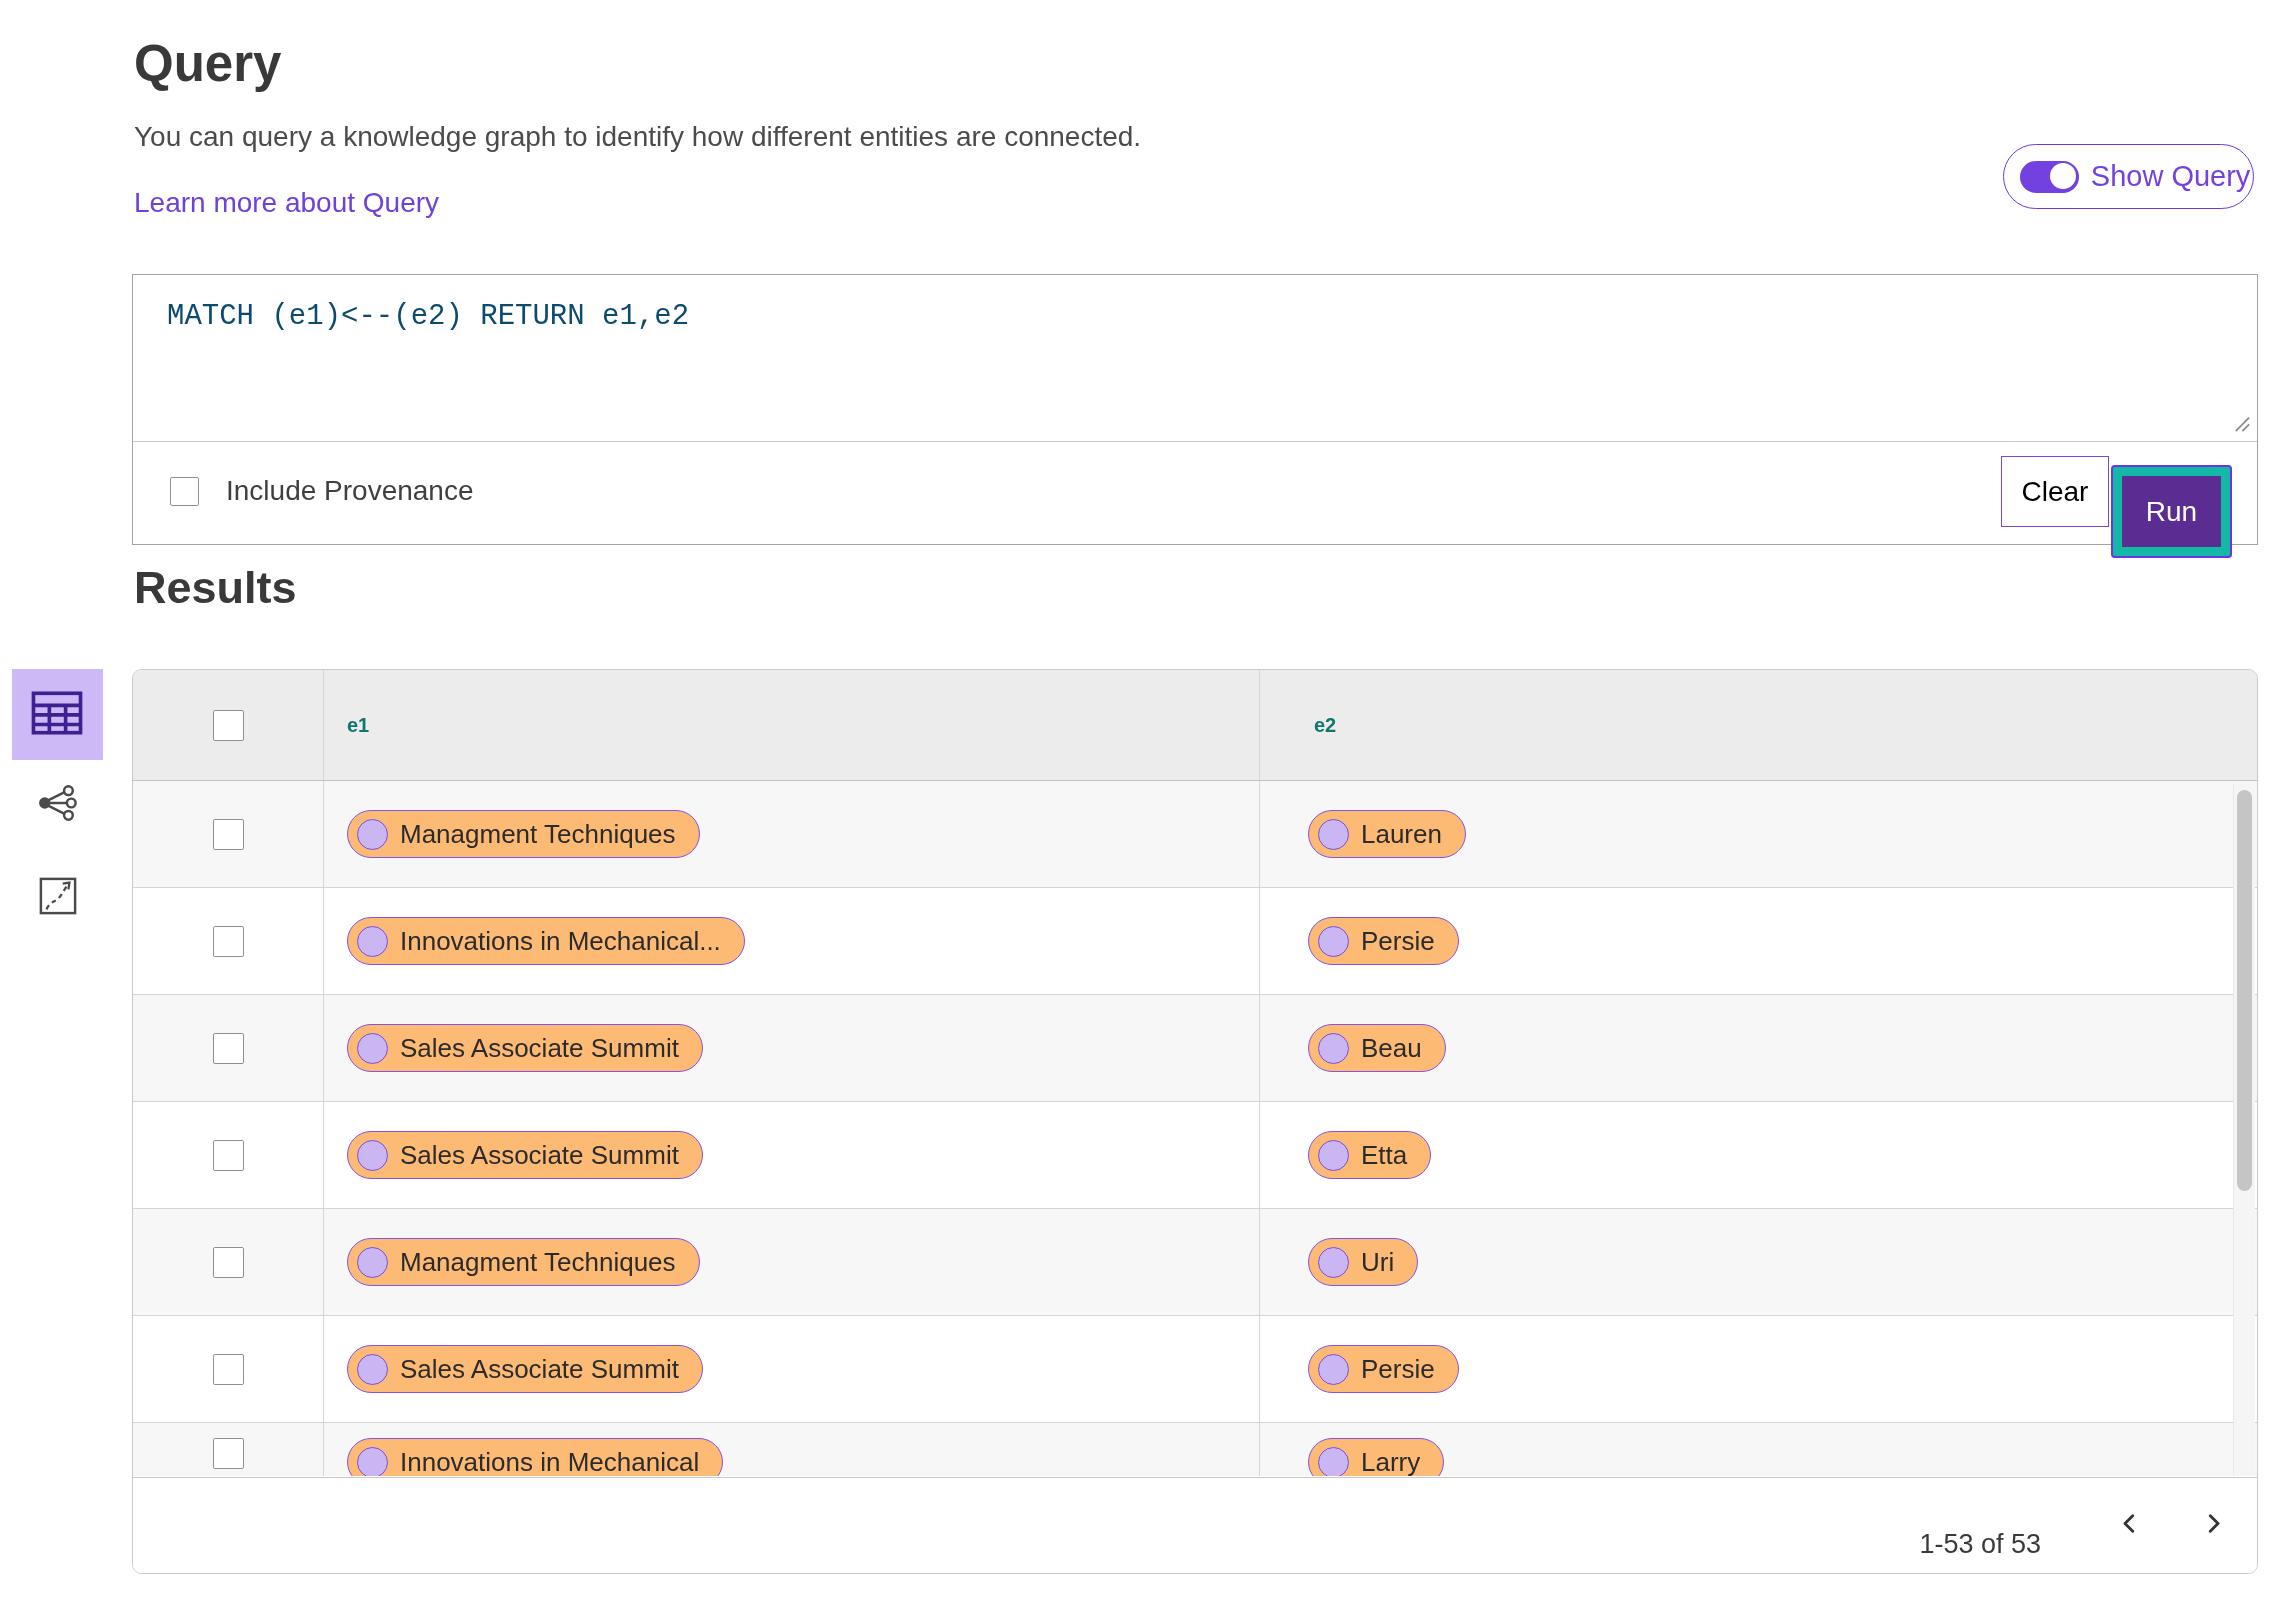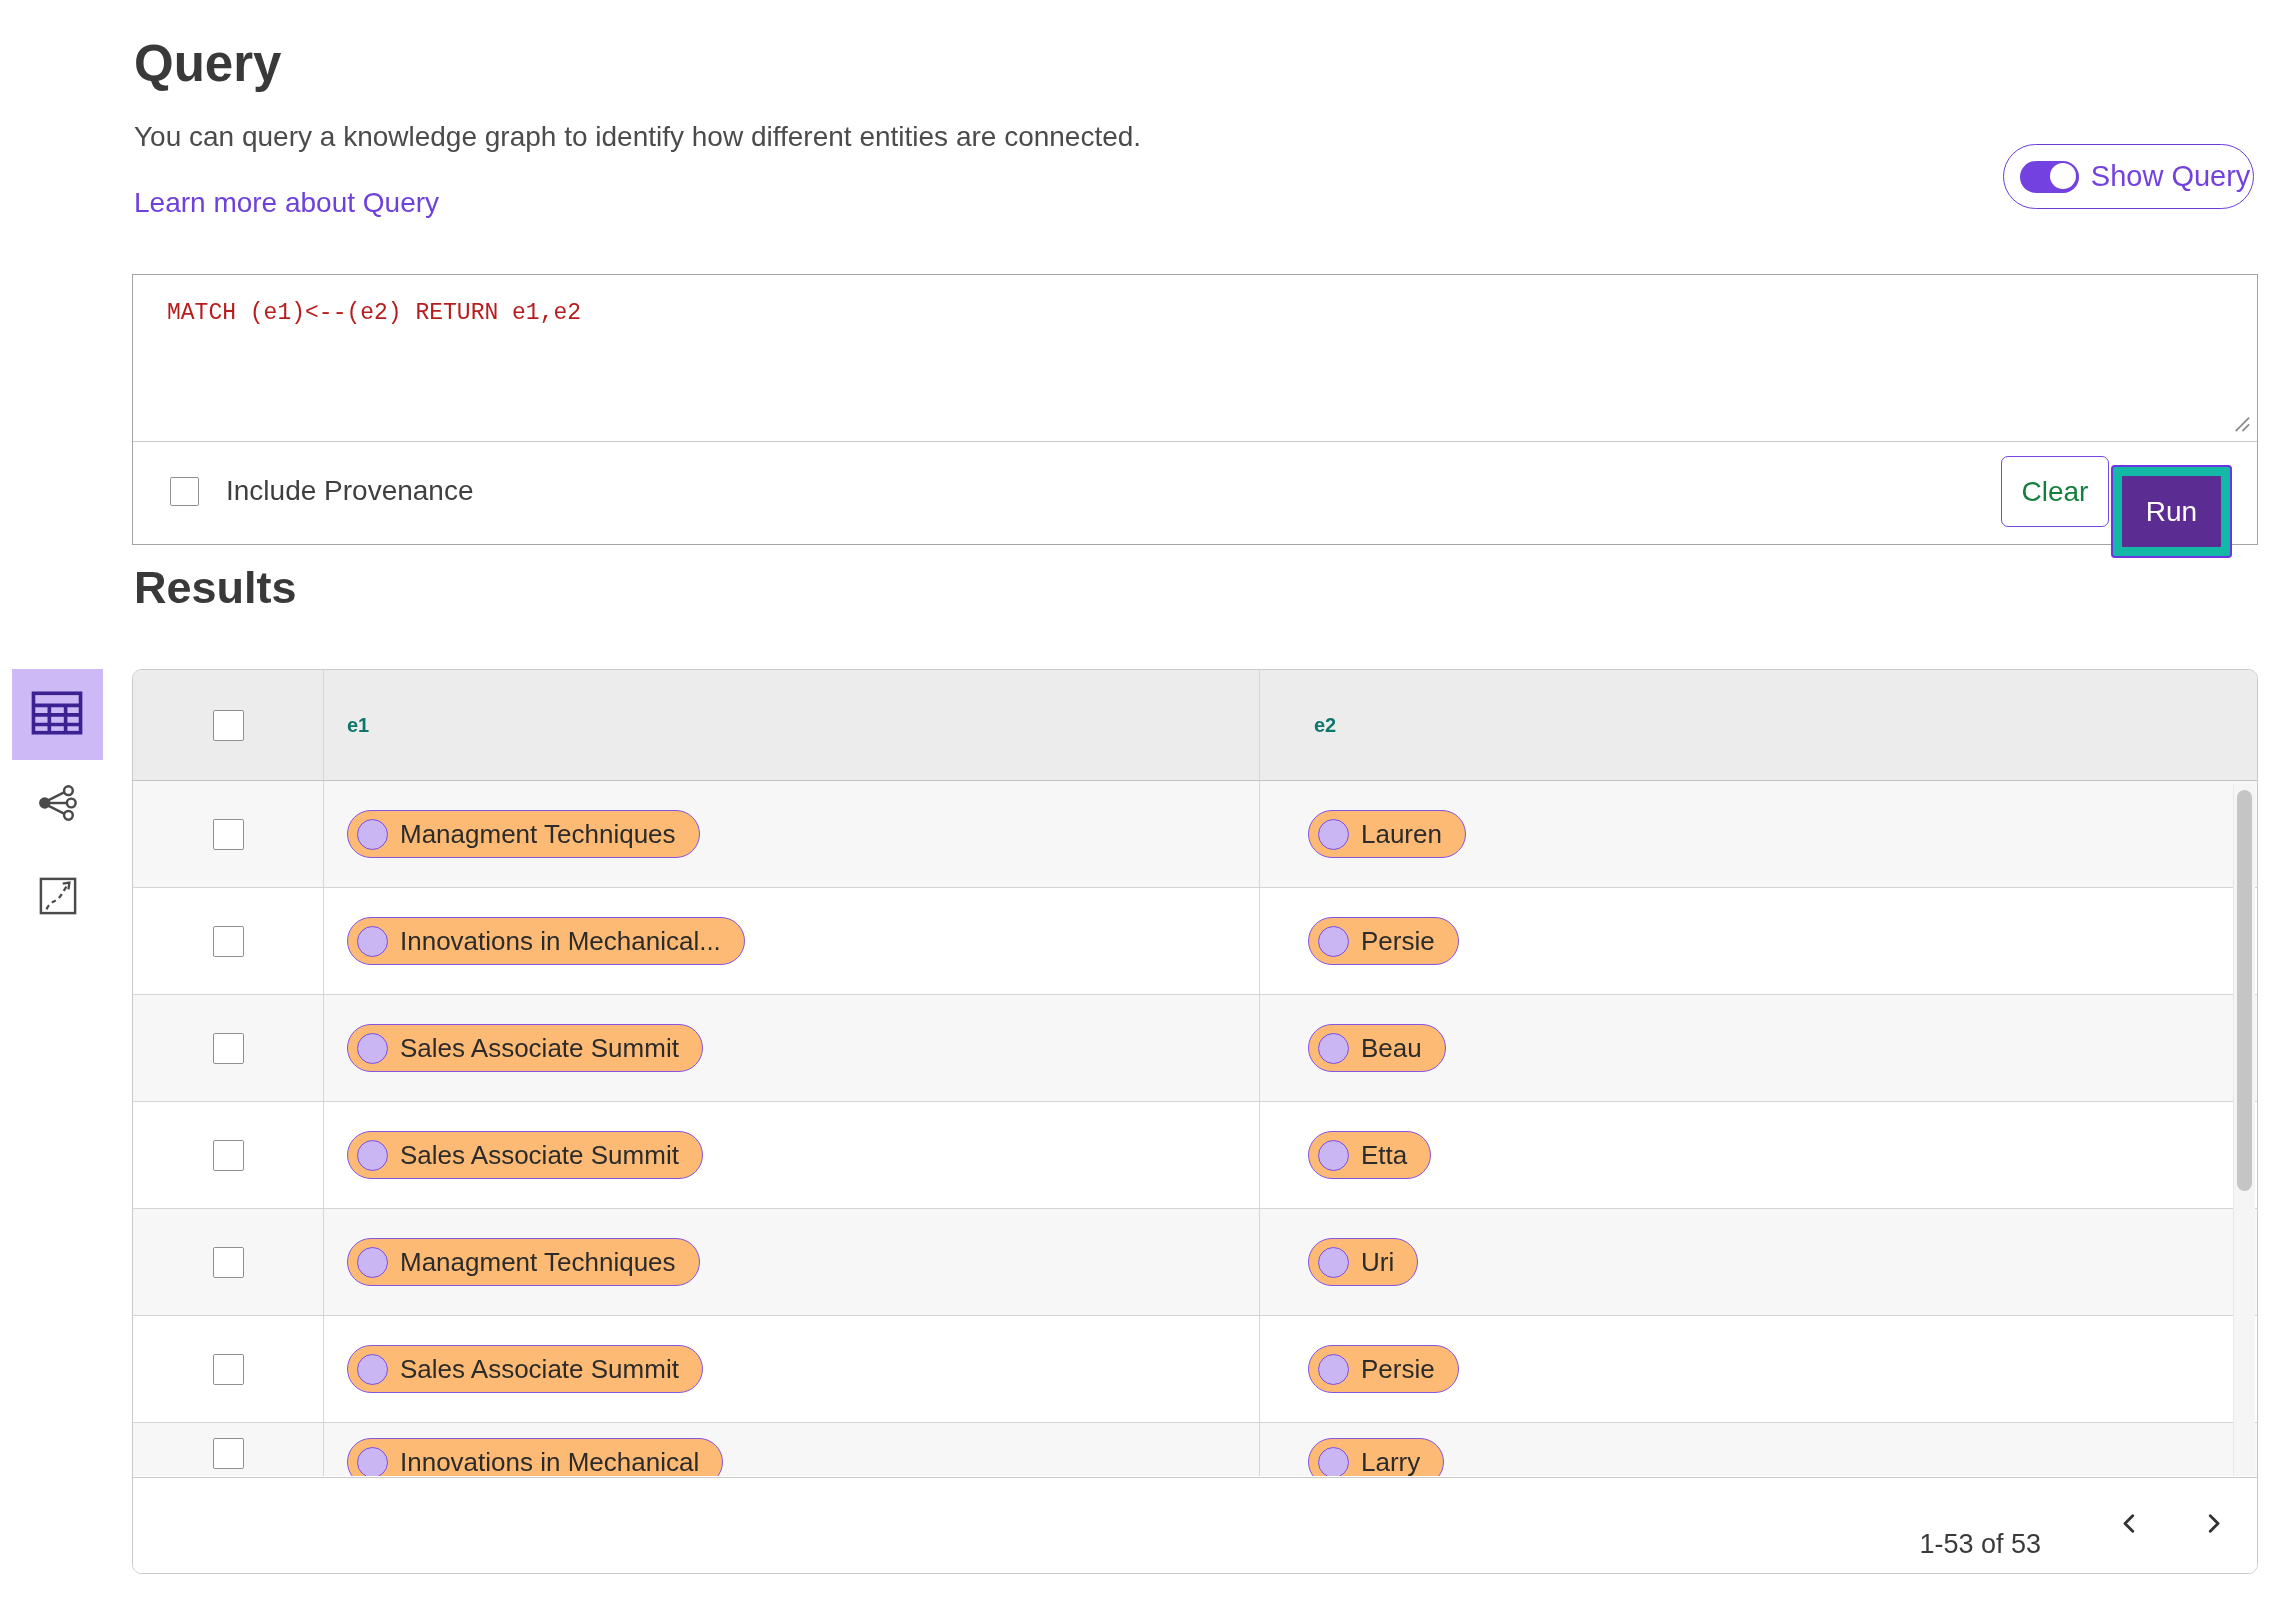--- a/index.html
+++ b/index.html
@@ -31,7 +31,7 @@
   .editor{height:167px;border-bottom:1px solid #c9c9c9;position:relative;box-sizing:border-box;}
   .editor-text{
     padding:25px 0 0 34px;font-family:"Liberation Mono","DejaVu Sans Mono",monospace;
-    font-size:23px;color:#b91c1c;white-space:pre;
+    font-size:29px;color:#0c4a6e;white-space:pre;
   }
   .resize-handle{position:absolute;right:5.7px;bottom:3.8px;}
   .panel-bottom{height:98px;position:relative;display:flex;align-items:center;padding-left:37px;}

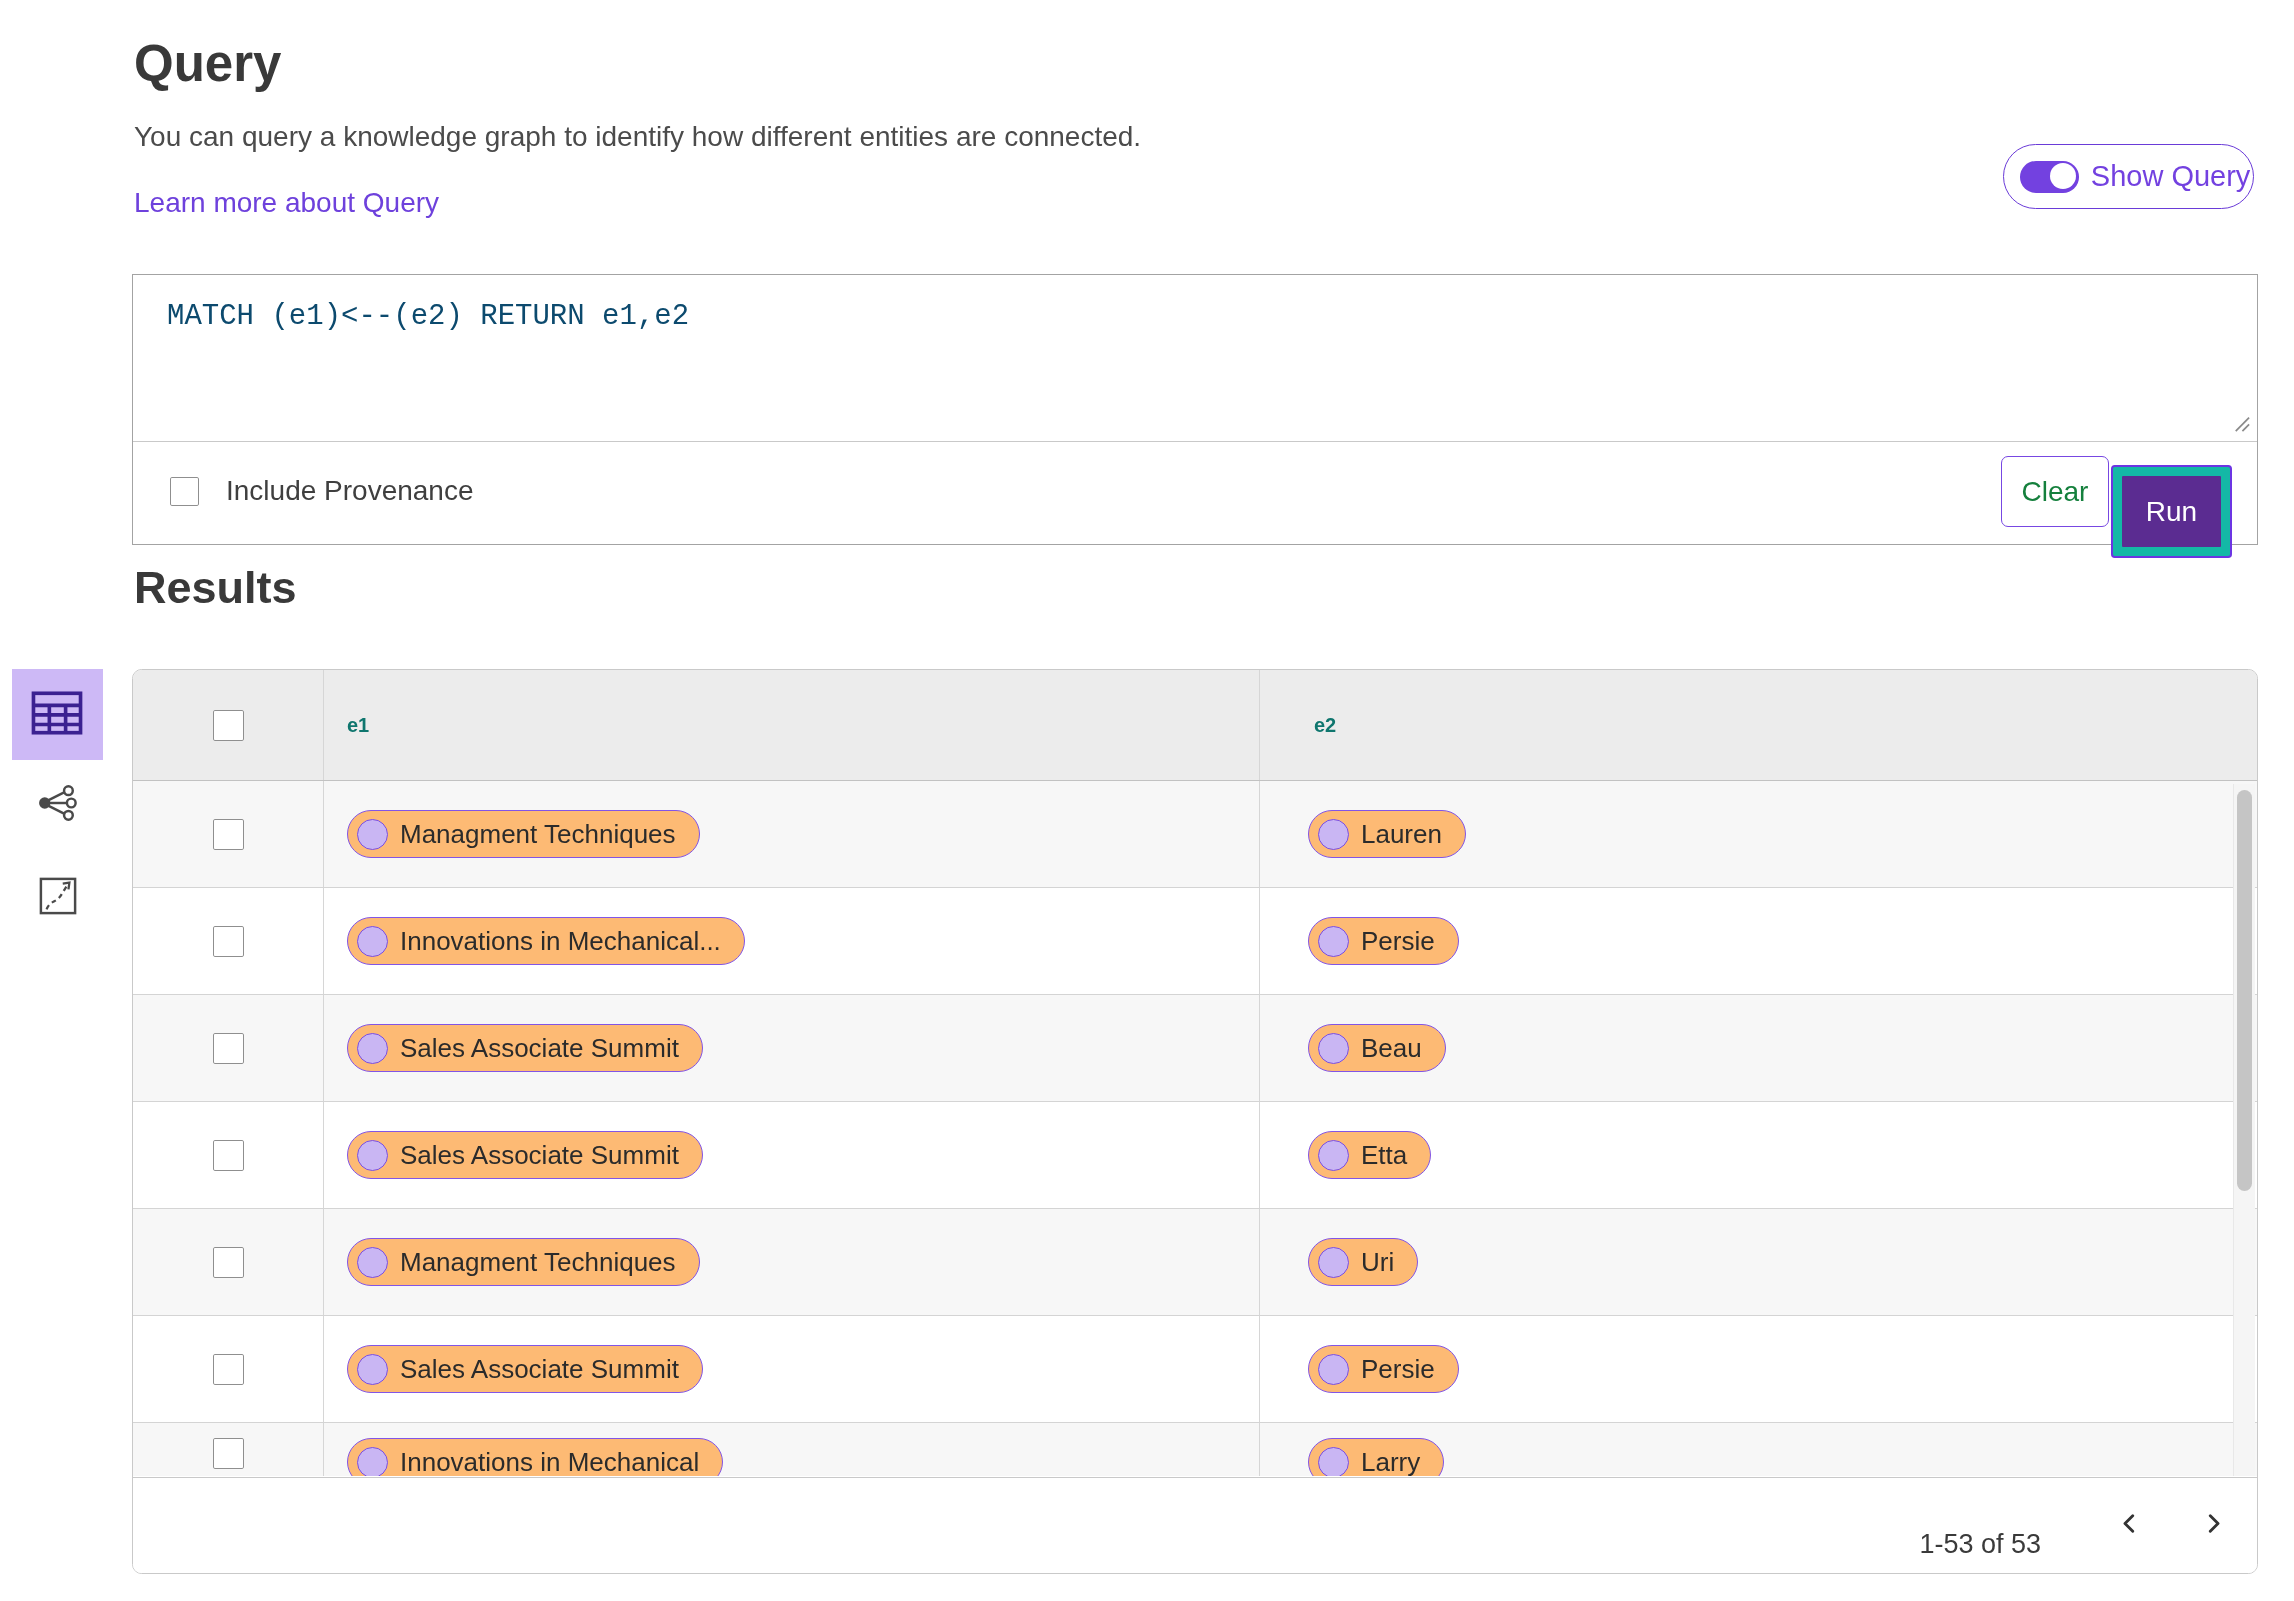--- a/index.html
+++ b/index.html
@@ -41,7 +41,7 @@
 
   .clear-btn{
     position:absolute;right:148px;top:14.3px;width:108px;height:71px;box-sizing:border-box;
-    border:1.9px solid #7747e2;border-radius:7px;background:#fff;color:#15803d;
+    border:1.9px solid #7747e2;border-radius:0;background:#fff;color:#000000;
     font-size:28px;display:flex;align-items:center;justify-content:center;cursor:pointer;
   }
   .run-btn-outer{

